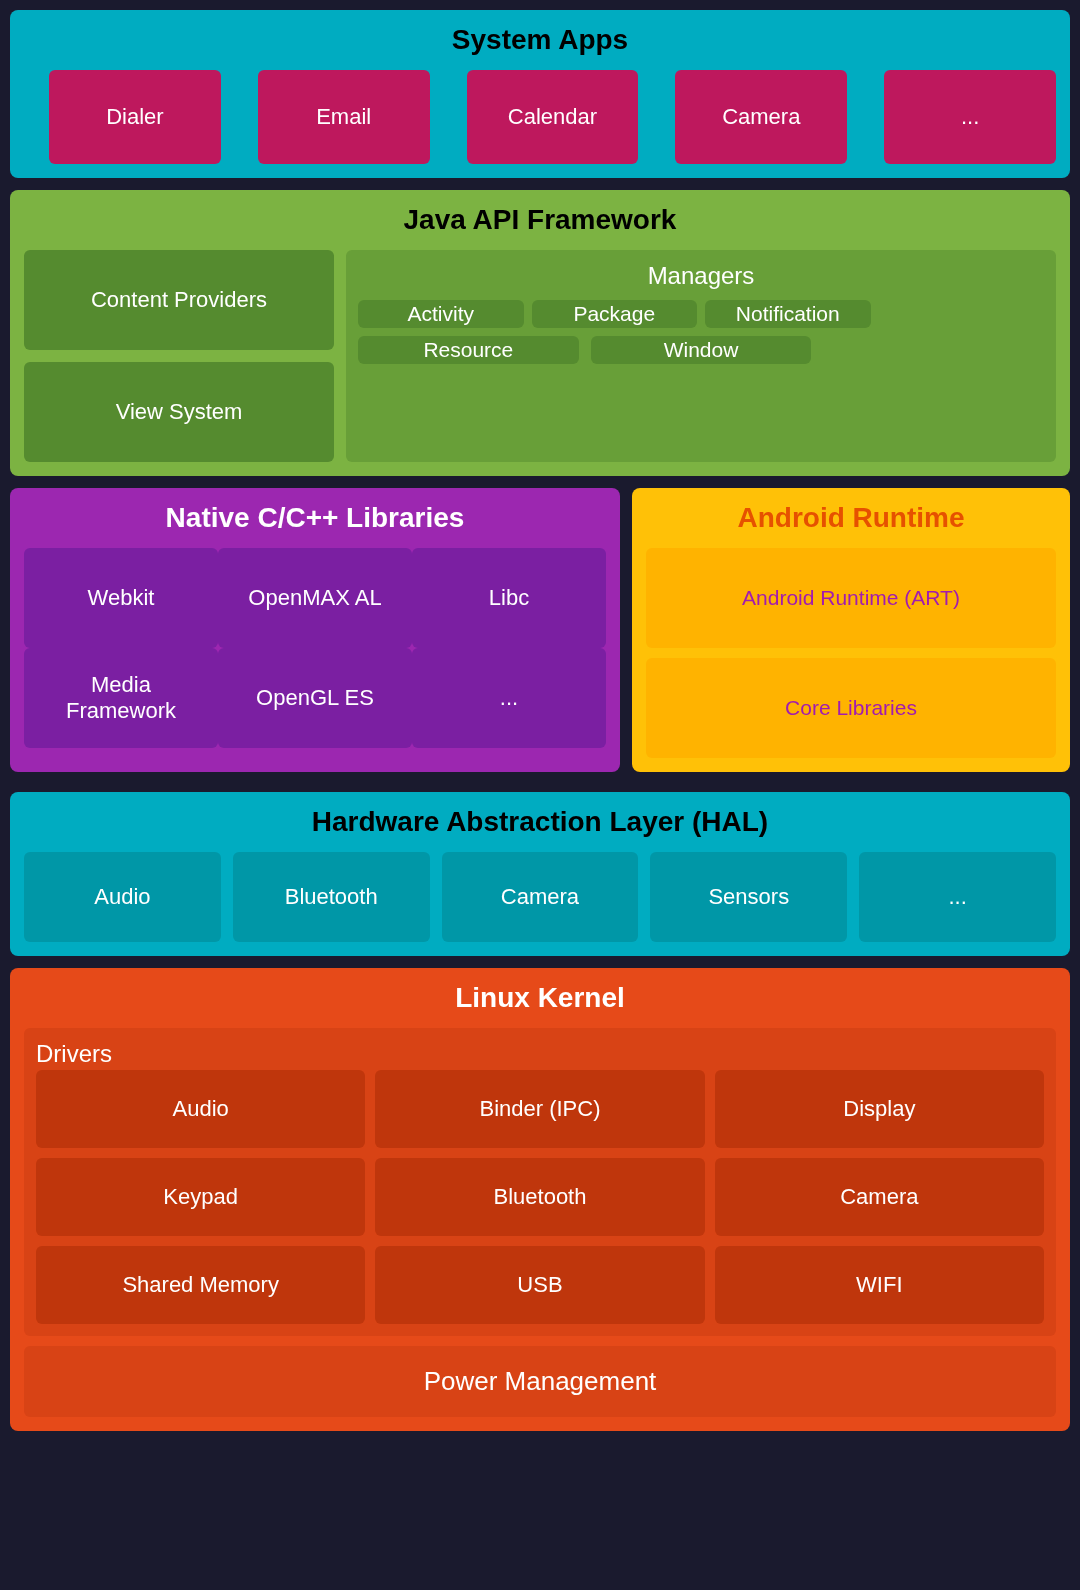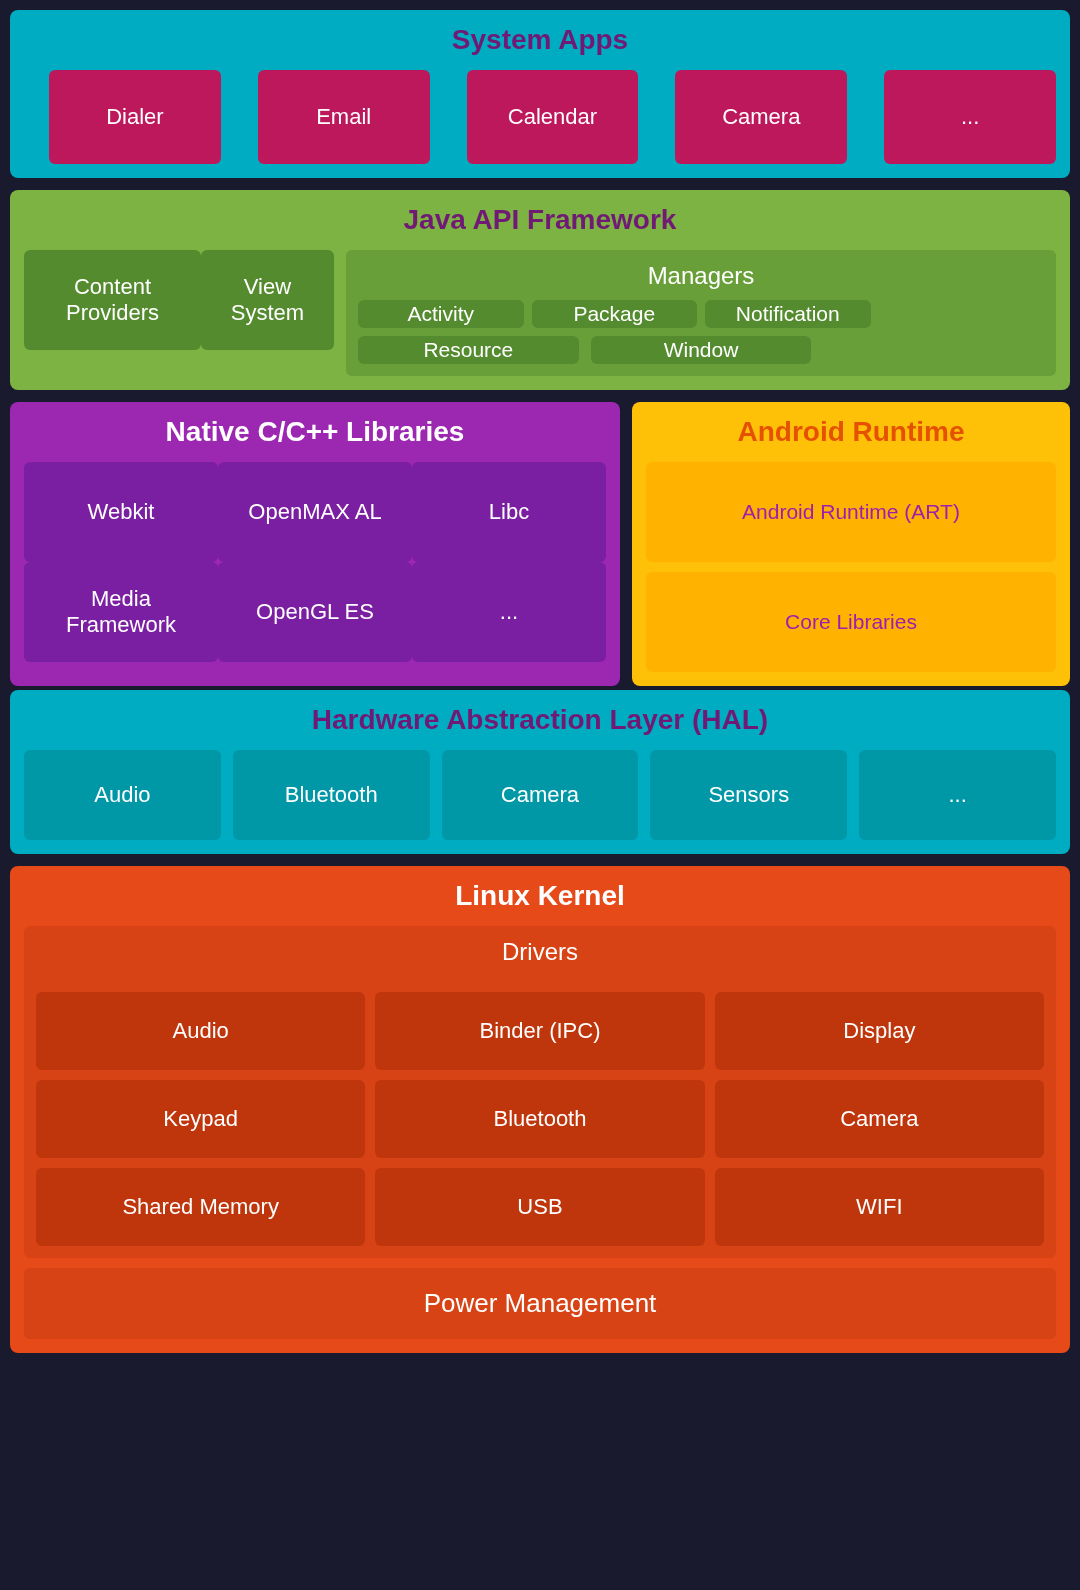--- a/index.html
+++ b/index.html
@@ -20,7 +20,7 @@
       text-align: center;
       font-size: 28px;
       font-weight: 600;
-      color: #701a75;
+      color: #000000;
       margin-bottom: 14px;
     }
 

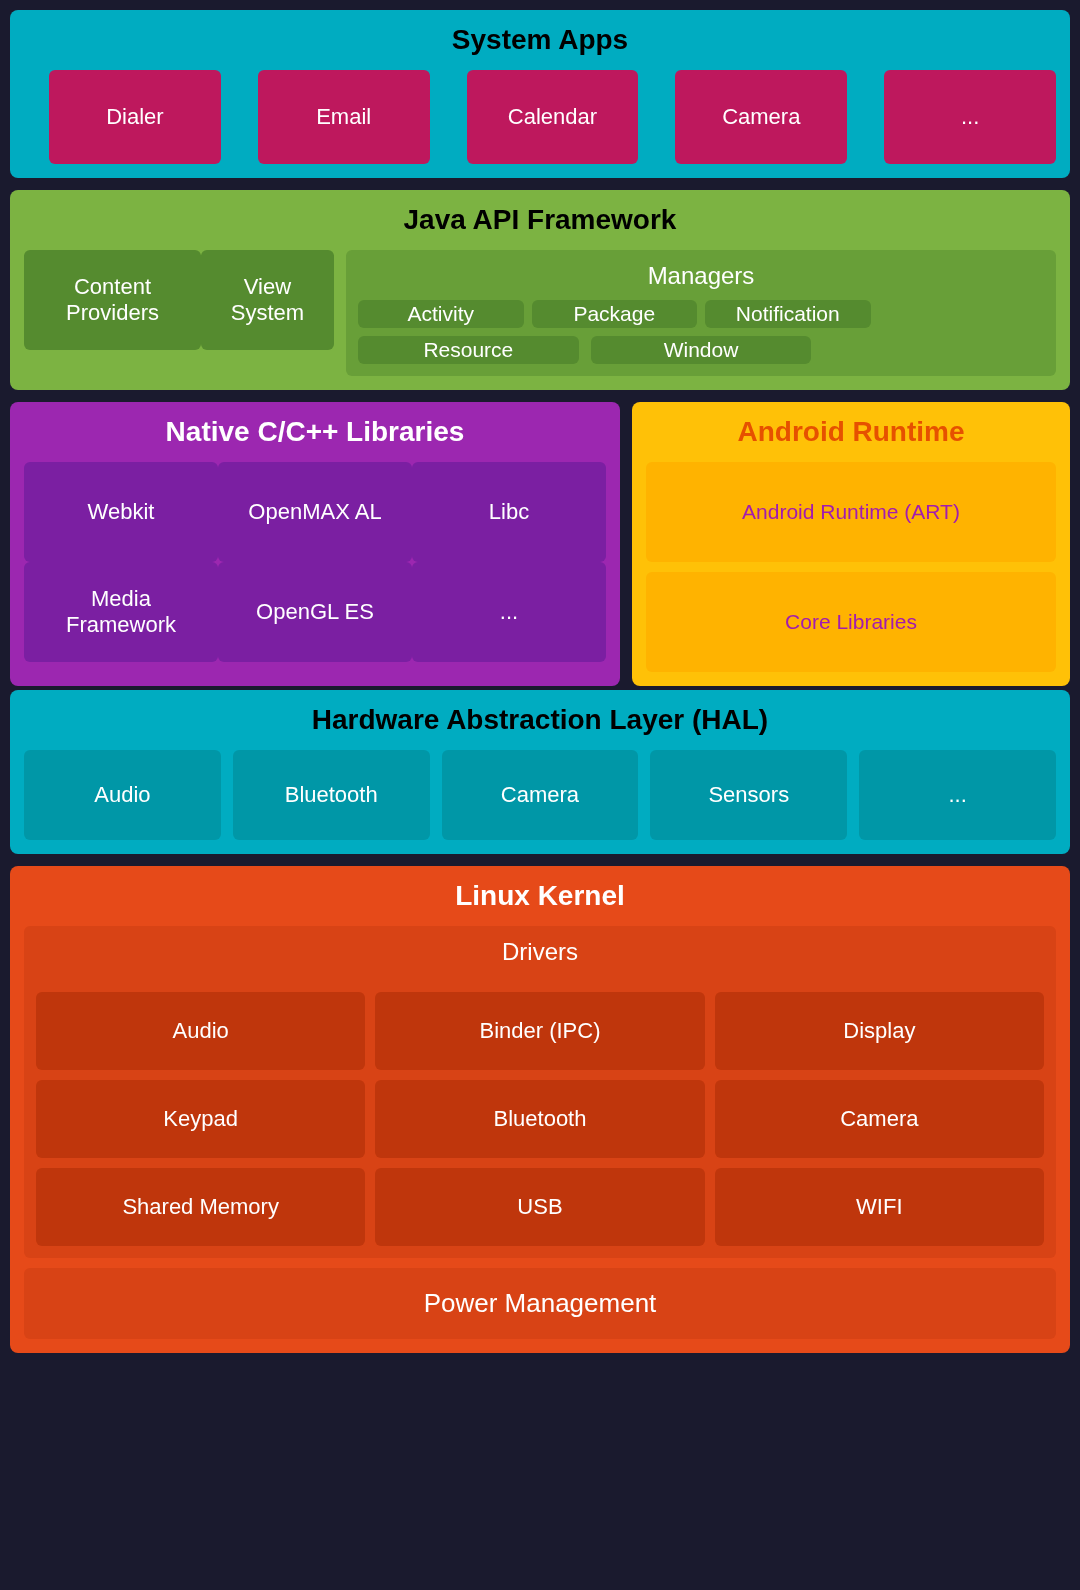--- a/index.html
+++ b/index.html
@@ -61,7 +61,8 @@
     }
     .java-api .left-col {
       display: flex;
-      flex-direction: row;
+      flex-direction: column;
+      gap: 12px;
       flex: 0 0 310px;
     }
     .java-api .left-col .cell {

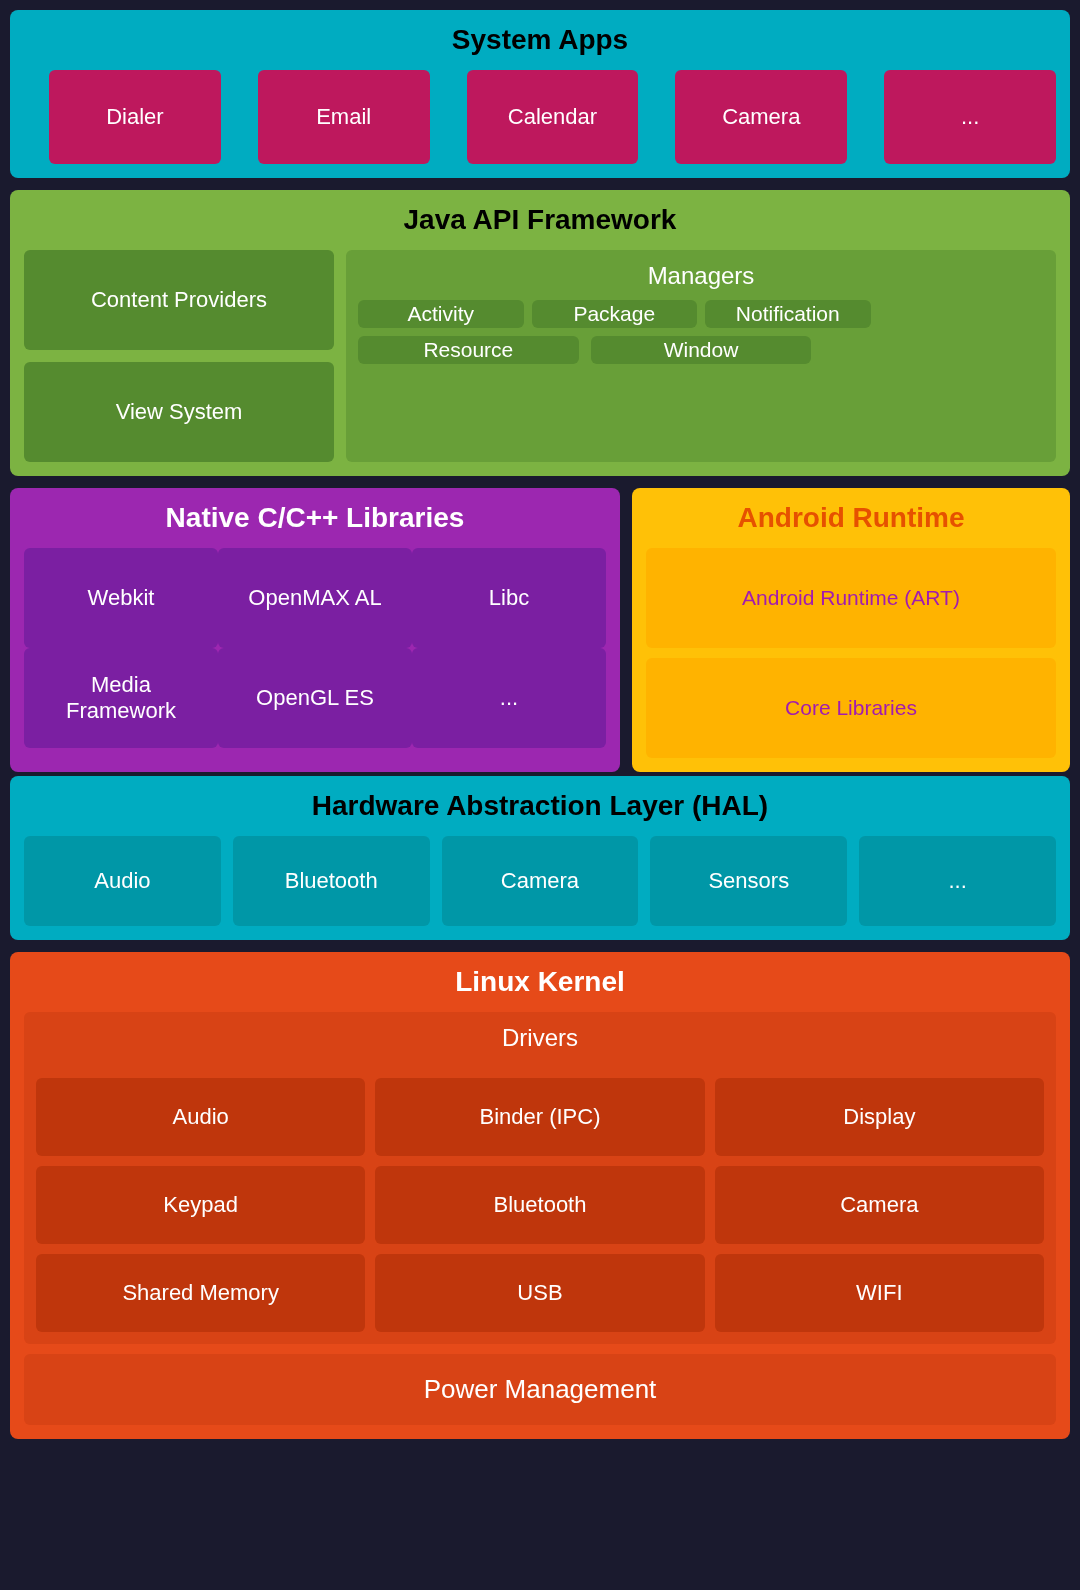--- a/index.html
+++ b/index.html
@@ -105,7 +105,7 @@
     .native-runtime-row {
       display: flex;
       gap: 12px;
-      margin-bottom: 4px;
+      margin-bottom: 20px;
     }
     .native-libs {
       background: #9C27B0;

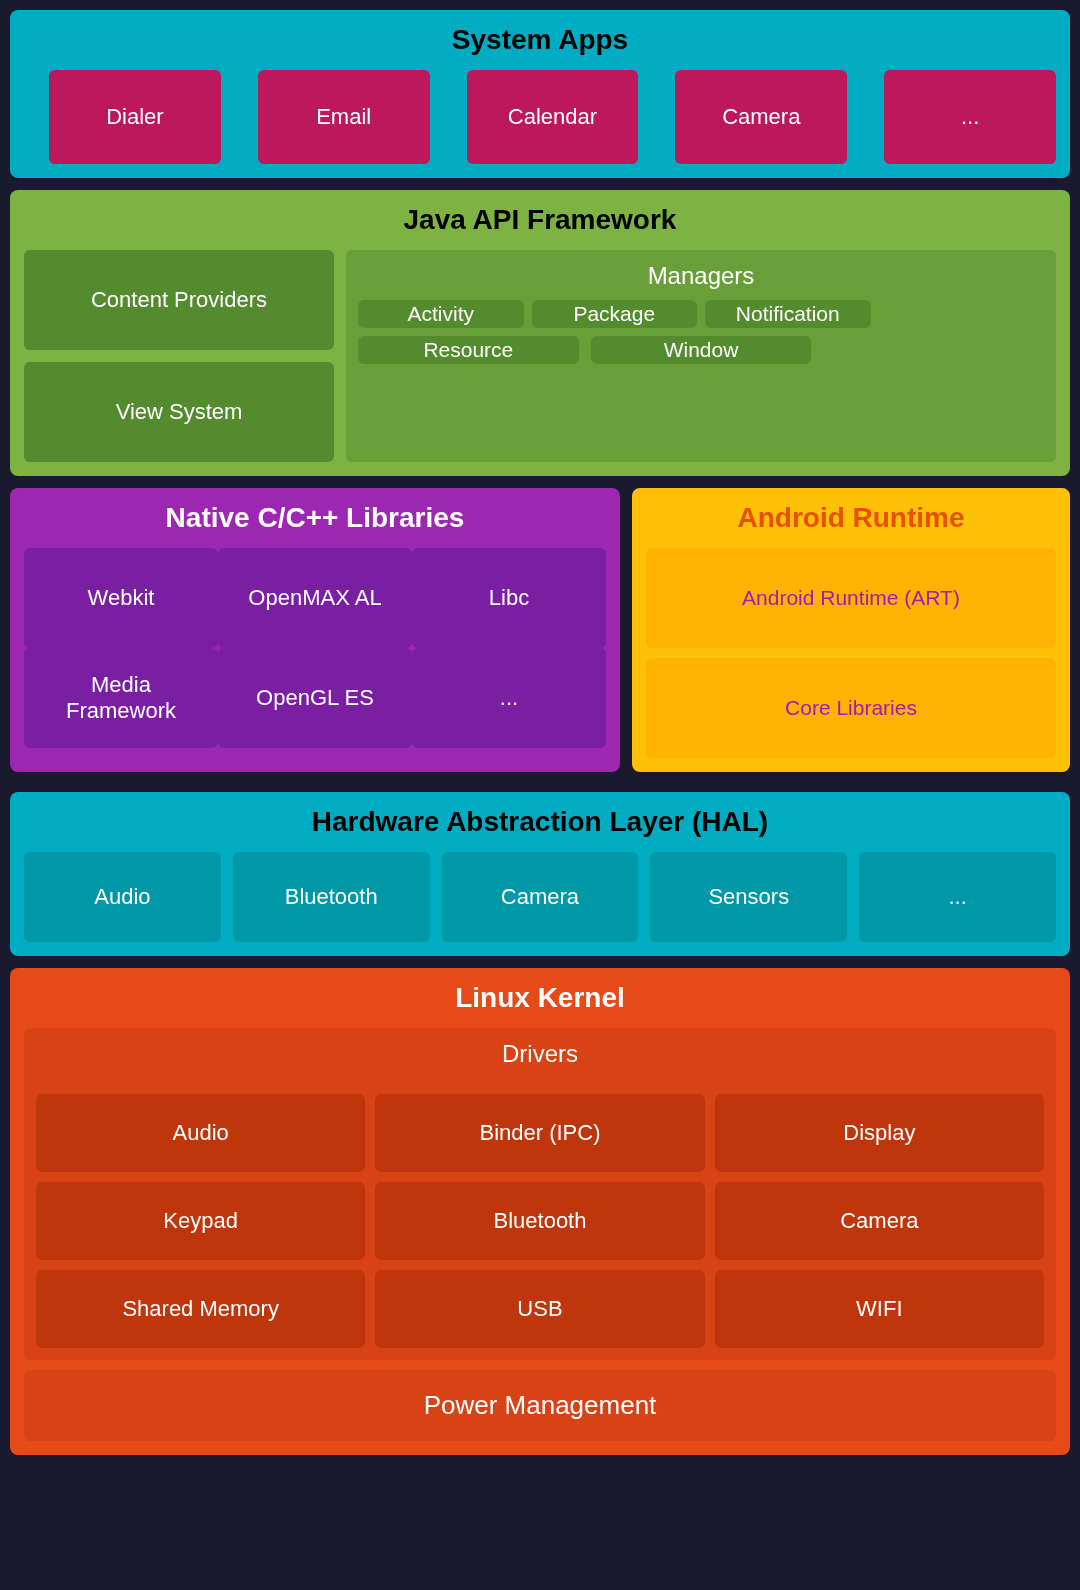--- a/index.html
+++ b/index.html
@@ -175,10 +175,10 @@
       margin-bottom: 10px;
     }
     .drivers-title {
-      text-align: center;
+      text-align: left;
       font-size: 24px;
       color: white;
-      margin-bottom: 26px;
+      margin-bottom: 2px;
     }
     .drivers-grid {
       display: grid;

